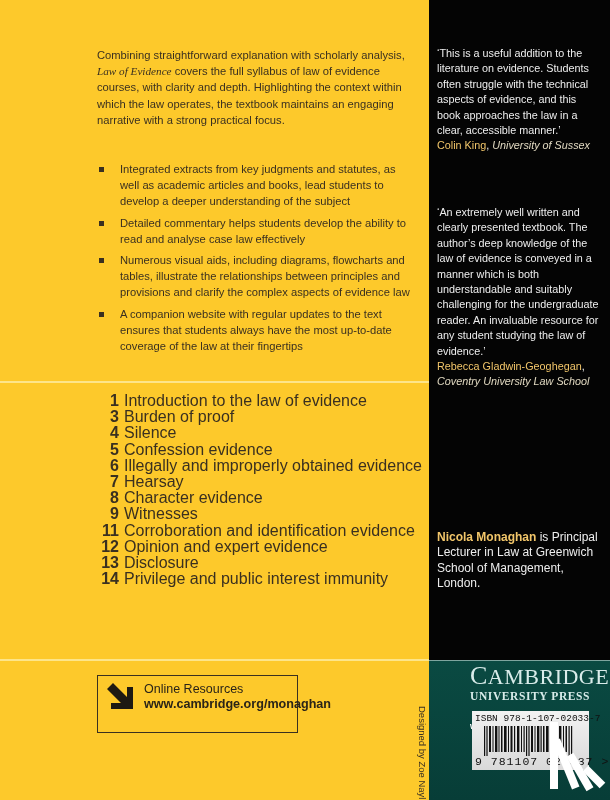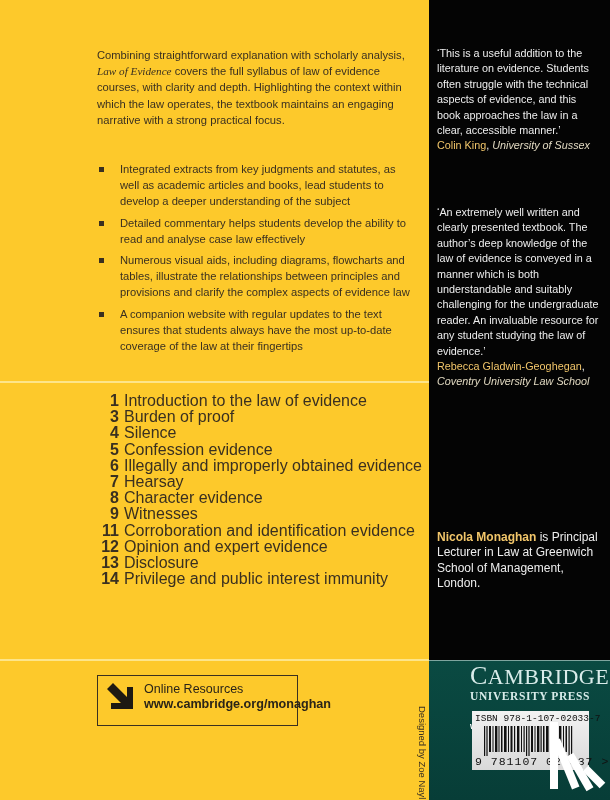--- a/index.html
+++ b/index.html
@@ -22,7 +22,7 @@
   .toc li { font-size:16px; line-height:16.2px; color:#3a3020; white-space:nowrap; }
   .toc li .num { display:inline-block; width:22px; text-align:right; font-weight:bold; margin-right:5px; }
 
-  .online { position:absolute; left:97px; top:675px; width:201px; height:51px; border:1.5px solid #3a3020; }
+  .online { position:absolute; left:97px; top:675px; width:201px; height:58px; border:1.5px solid #3a3020; }
   .online .arrow { position:absolute; left:7px; top:5px; width:30px; height:30px; }
   .online .l1 { position:absolute; left:46px; top:6px; font-size:12.5px; color:#2a2418; }
   .online .l2 { position:absolute; left:46px; top:21px; font-size:12.6px; font-weight:bold; color:#2a2418; white-space:nowrap; }

